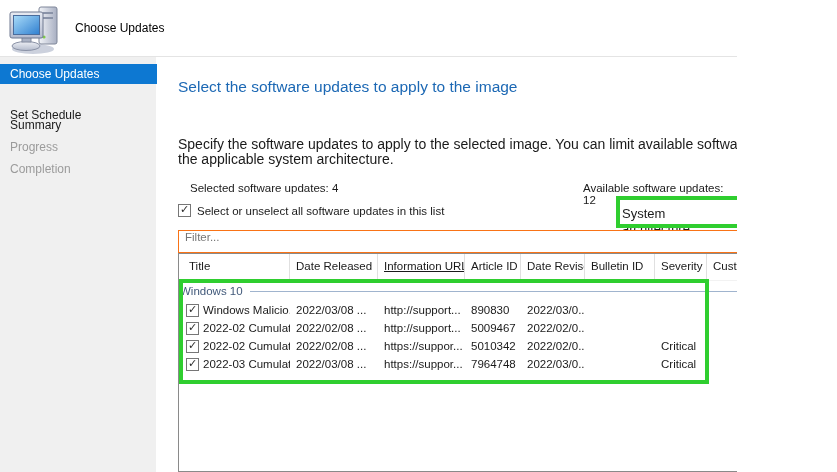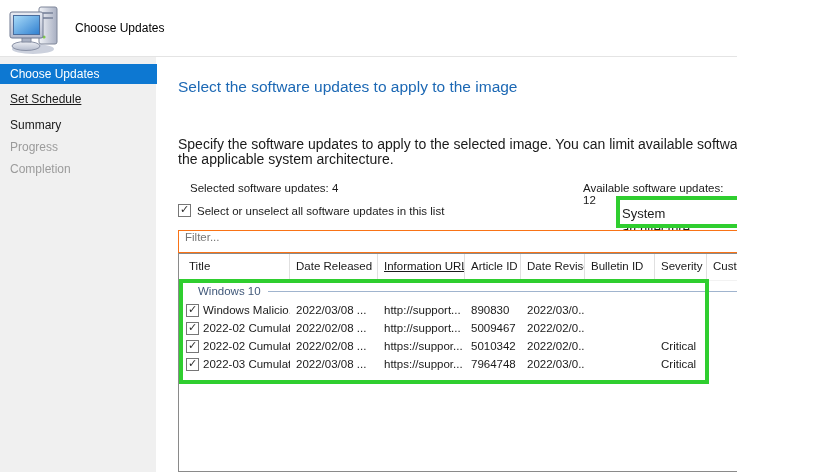--- a/index.html
+++ b/index.html
@@ -113,7 +113,7 @@
 
   <div class="abs sidebar">
     <div class="nav-item nav-sel" style="top:7px;">Choose Updates</div>
-    <div class="nav-item" style="top:32px;text-decoration:underline;">Set Schedule</div>
+    <div class="nav-item" style="top:48px;">Set Schedule</div>
     <div class="nav-item nav-dis" style="top:80px;">Progress</div>
     <div class="nav-item" style="top:58px;">Summary</div>
     <div class="nav-item nav-dis" style="top:102px;">Completion</div>

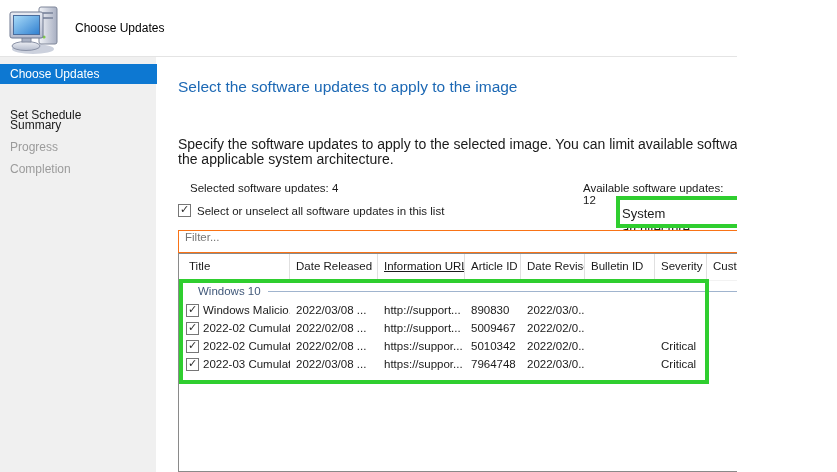--- a/index.html
+++ b/index.html
@@ -57,7 +57,7 @@
   .hc0{width:111px;}.hc1{width:88px;}.hc2{width:87px;text-decoration:underline;}.hc3{width:56px;}
   .hc4{width:64px;}.hc5{width:70px;}.hc6{width:52px;}.hc7{width:106px;border-right:none;}
 
-  .grouprow{display:flex;align-items:center;height:20px;padding-left:19px;color:#41597a;}
+  .grouprow{display:flex;align-items:center;height:20px;padding-left:1px;color:#41597a;}
   .groupline{flex:none;width:528px;height:1px;background:#a0b4ce;margin-left:7px;}
 
   .trow{display:flex;align-items:center;height:18px;white-space:nowrap;}

